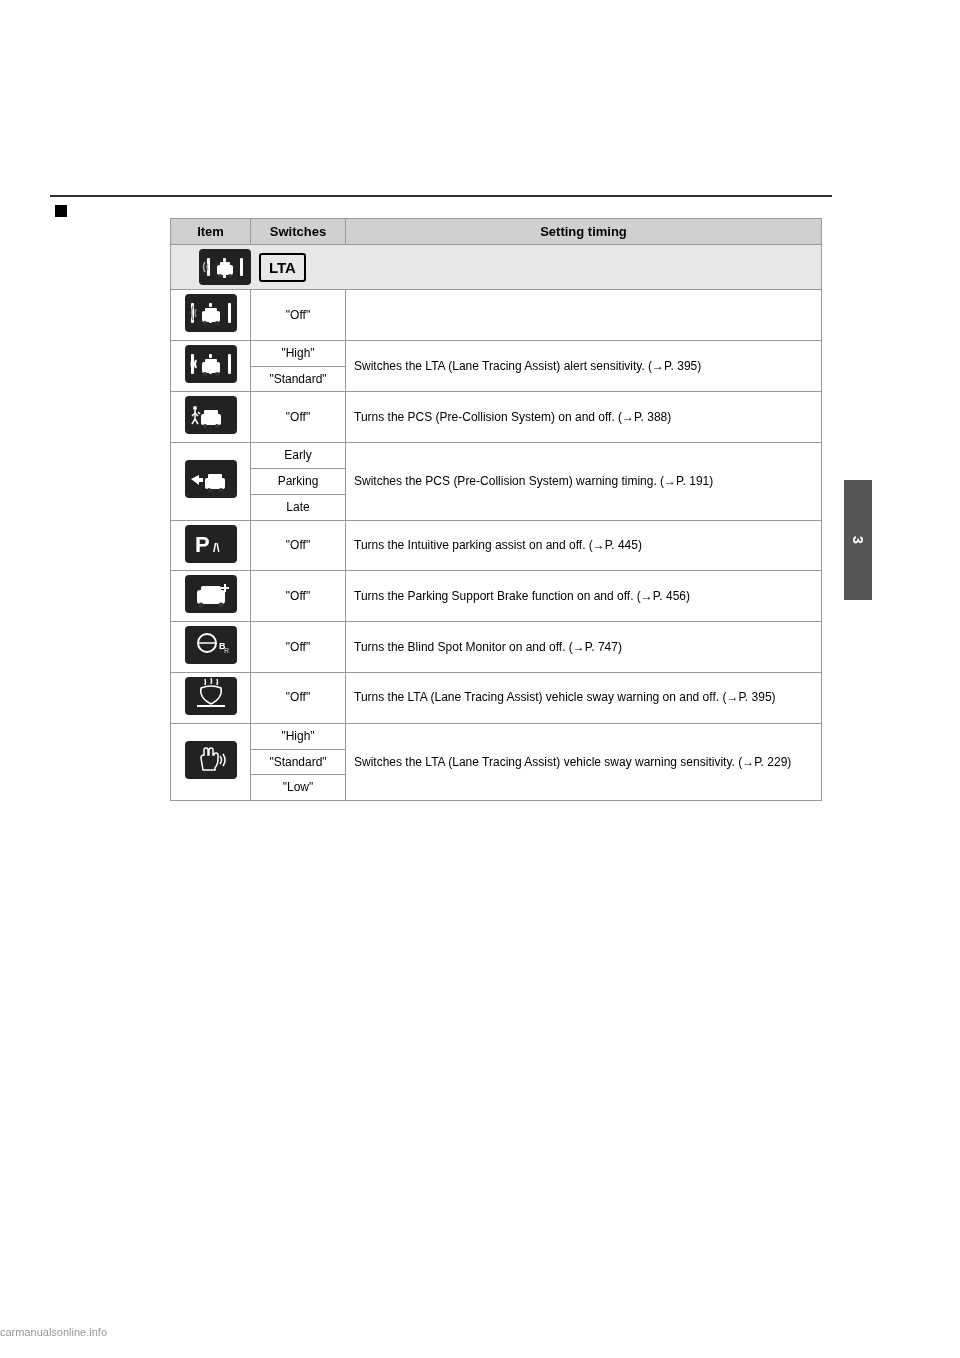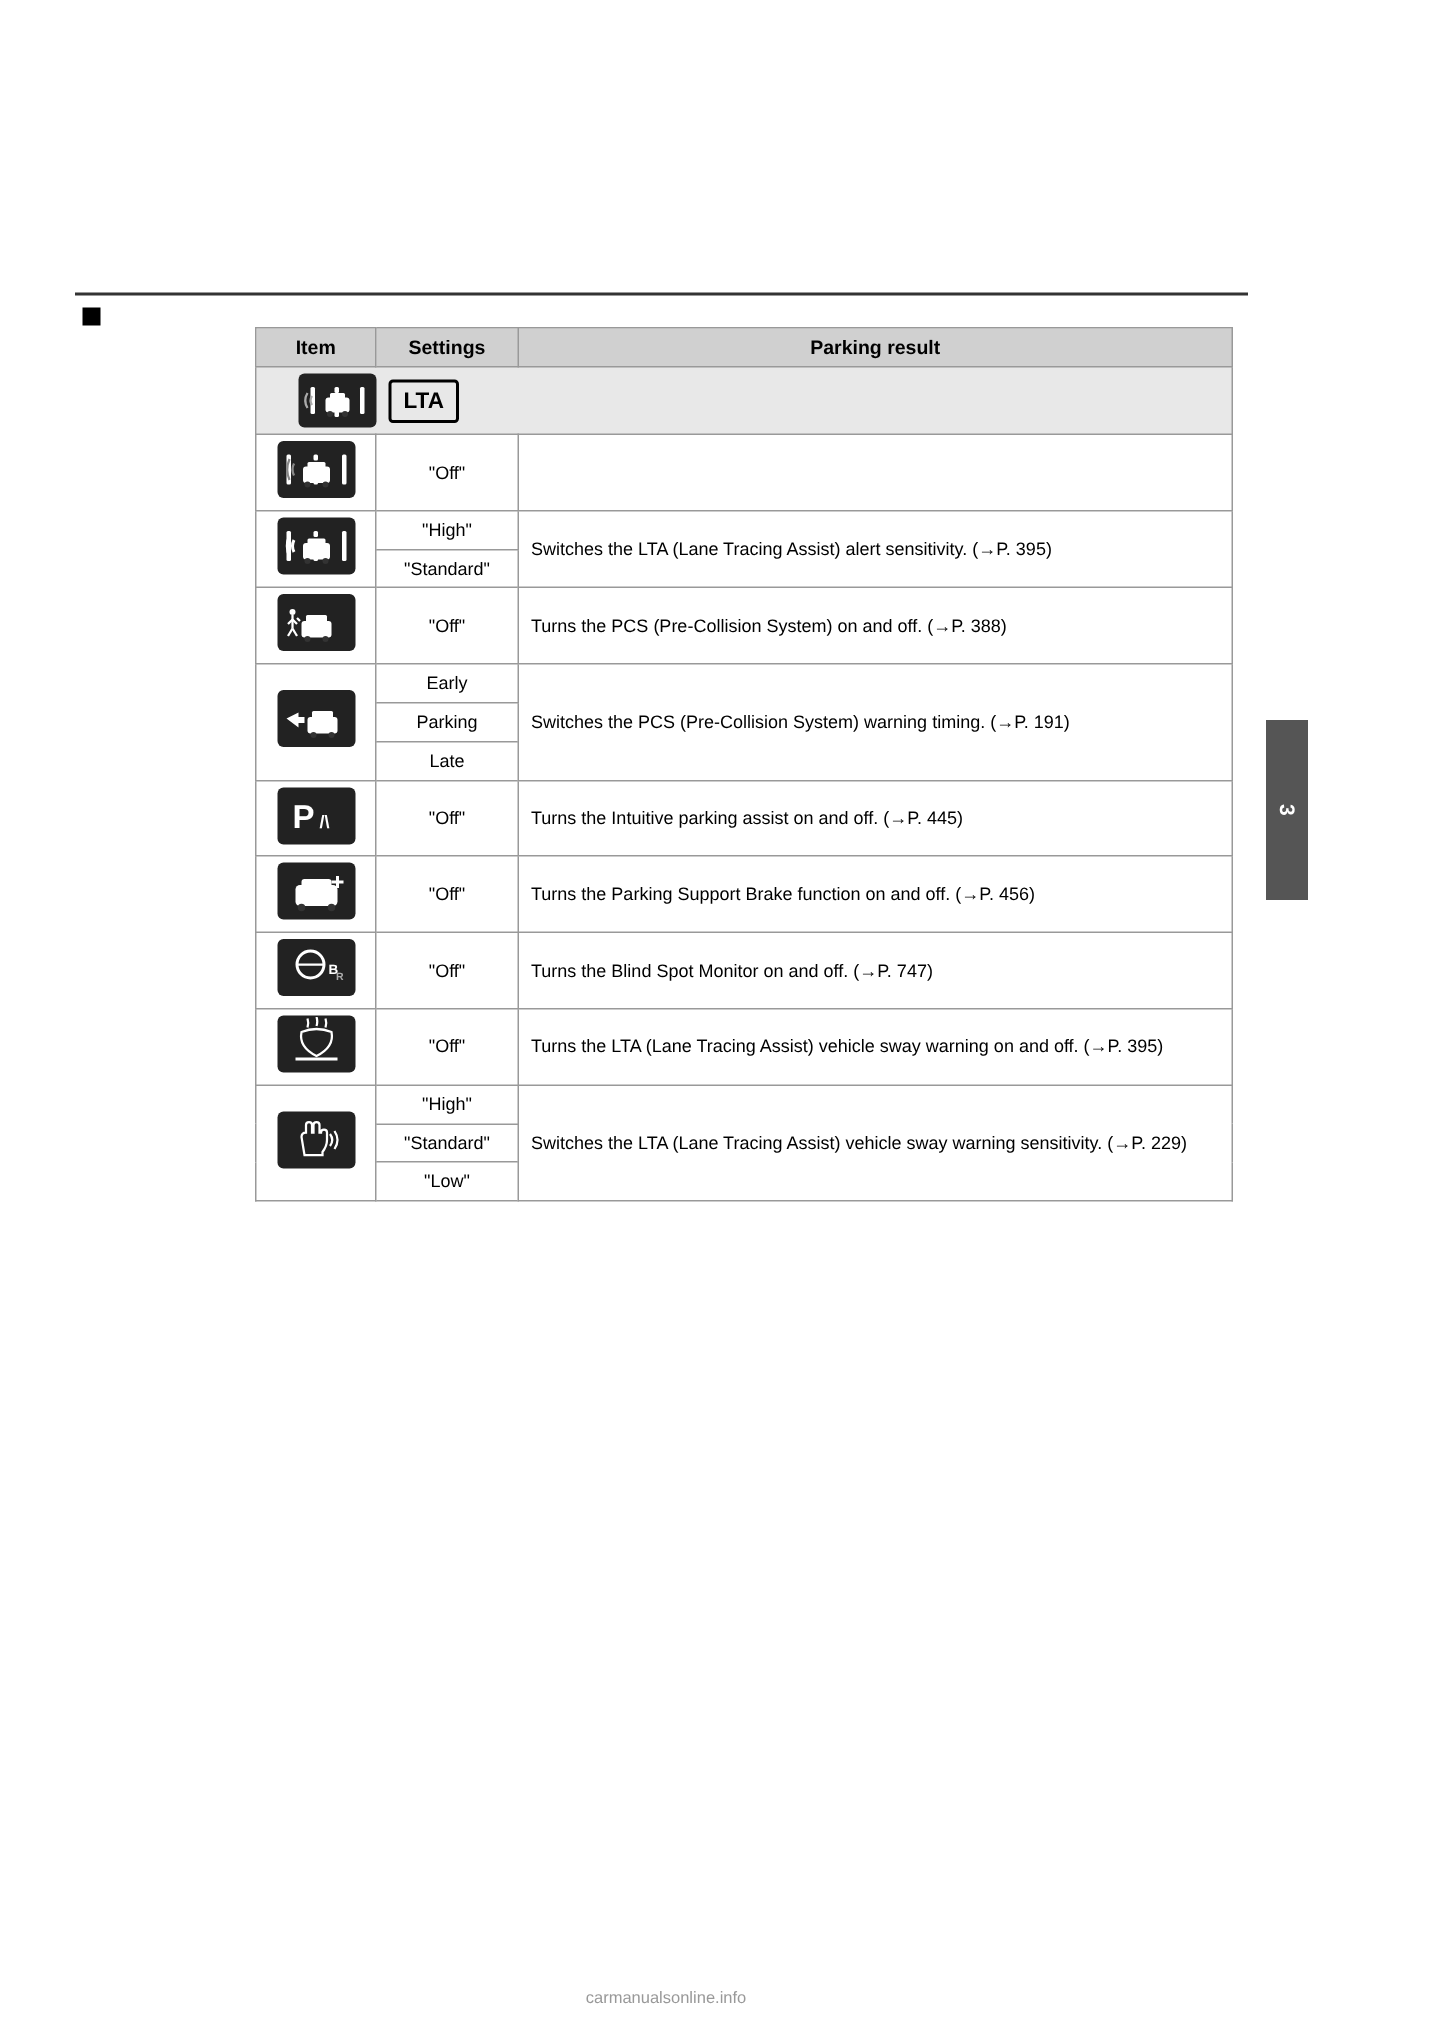--- a/index.html
+++ b/index.html
@@ -158,7 +158,7 @@
       <thead>
         <tr>
           <th>Item</th>
-          <th>Settings</th>
+          <th>Switches</th>
           <th>Parking result</th>
         </tr>
       </thead>

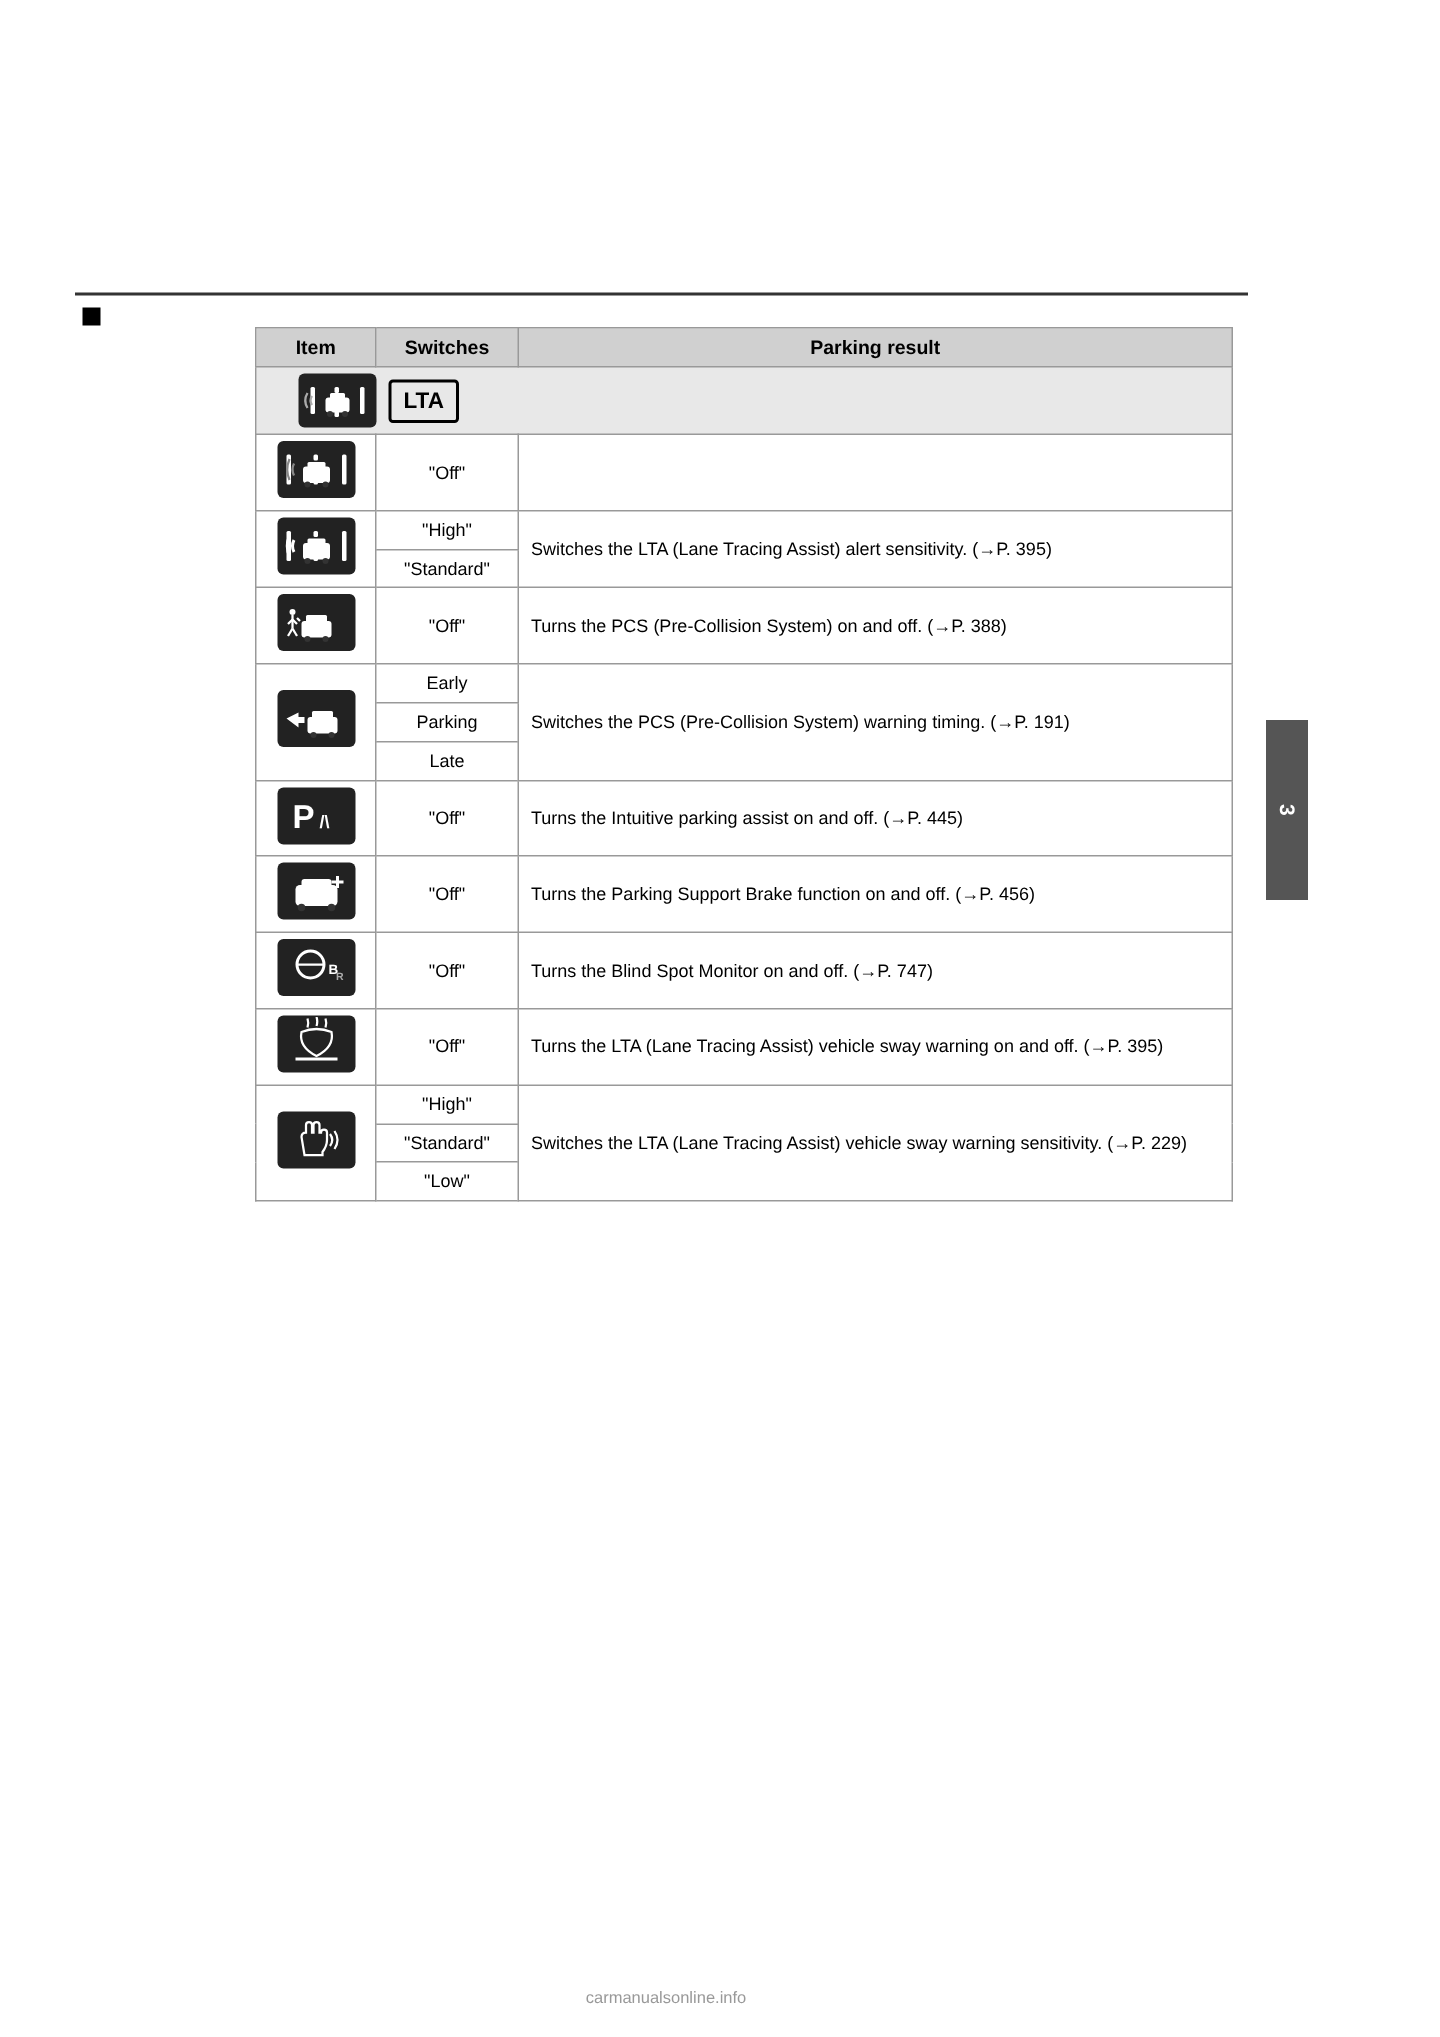--- a/index.html
+++ b/index.html
@@ -159,7 +159,7 @@
         <tr>
           <th>Item</th>
           <th>Switches</th>
-          <th>Parking result</th>
+          <th>Setting timing</th>
         </tr>
       </thead>
       <tbody>

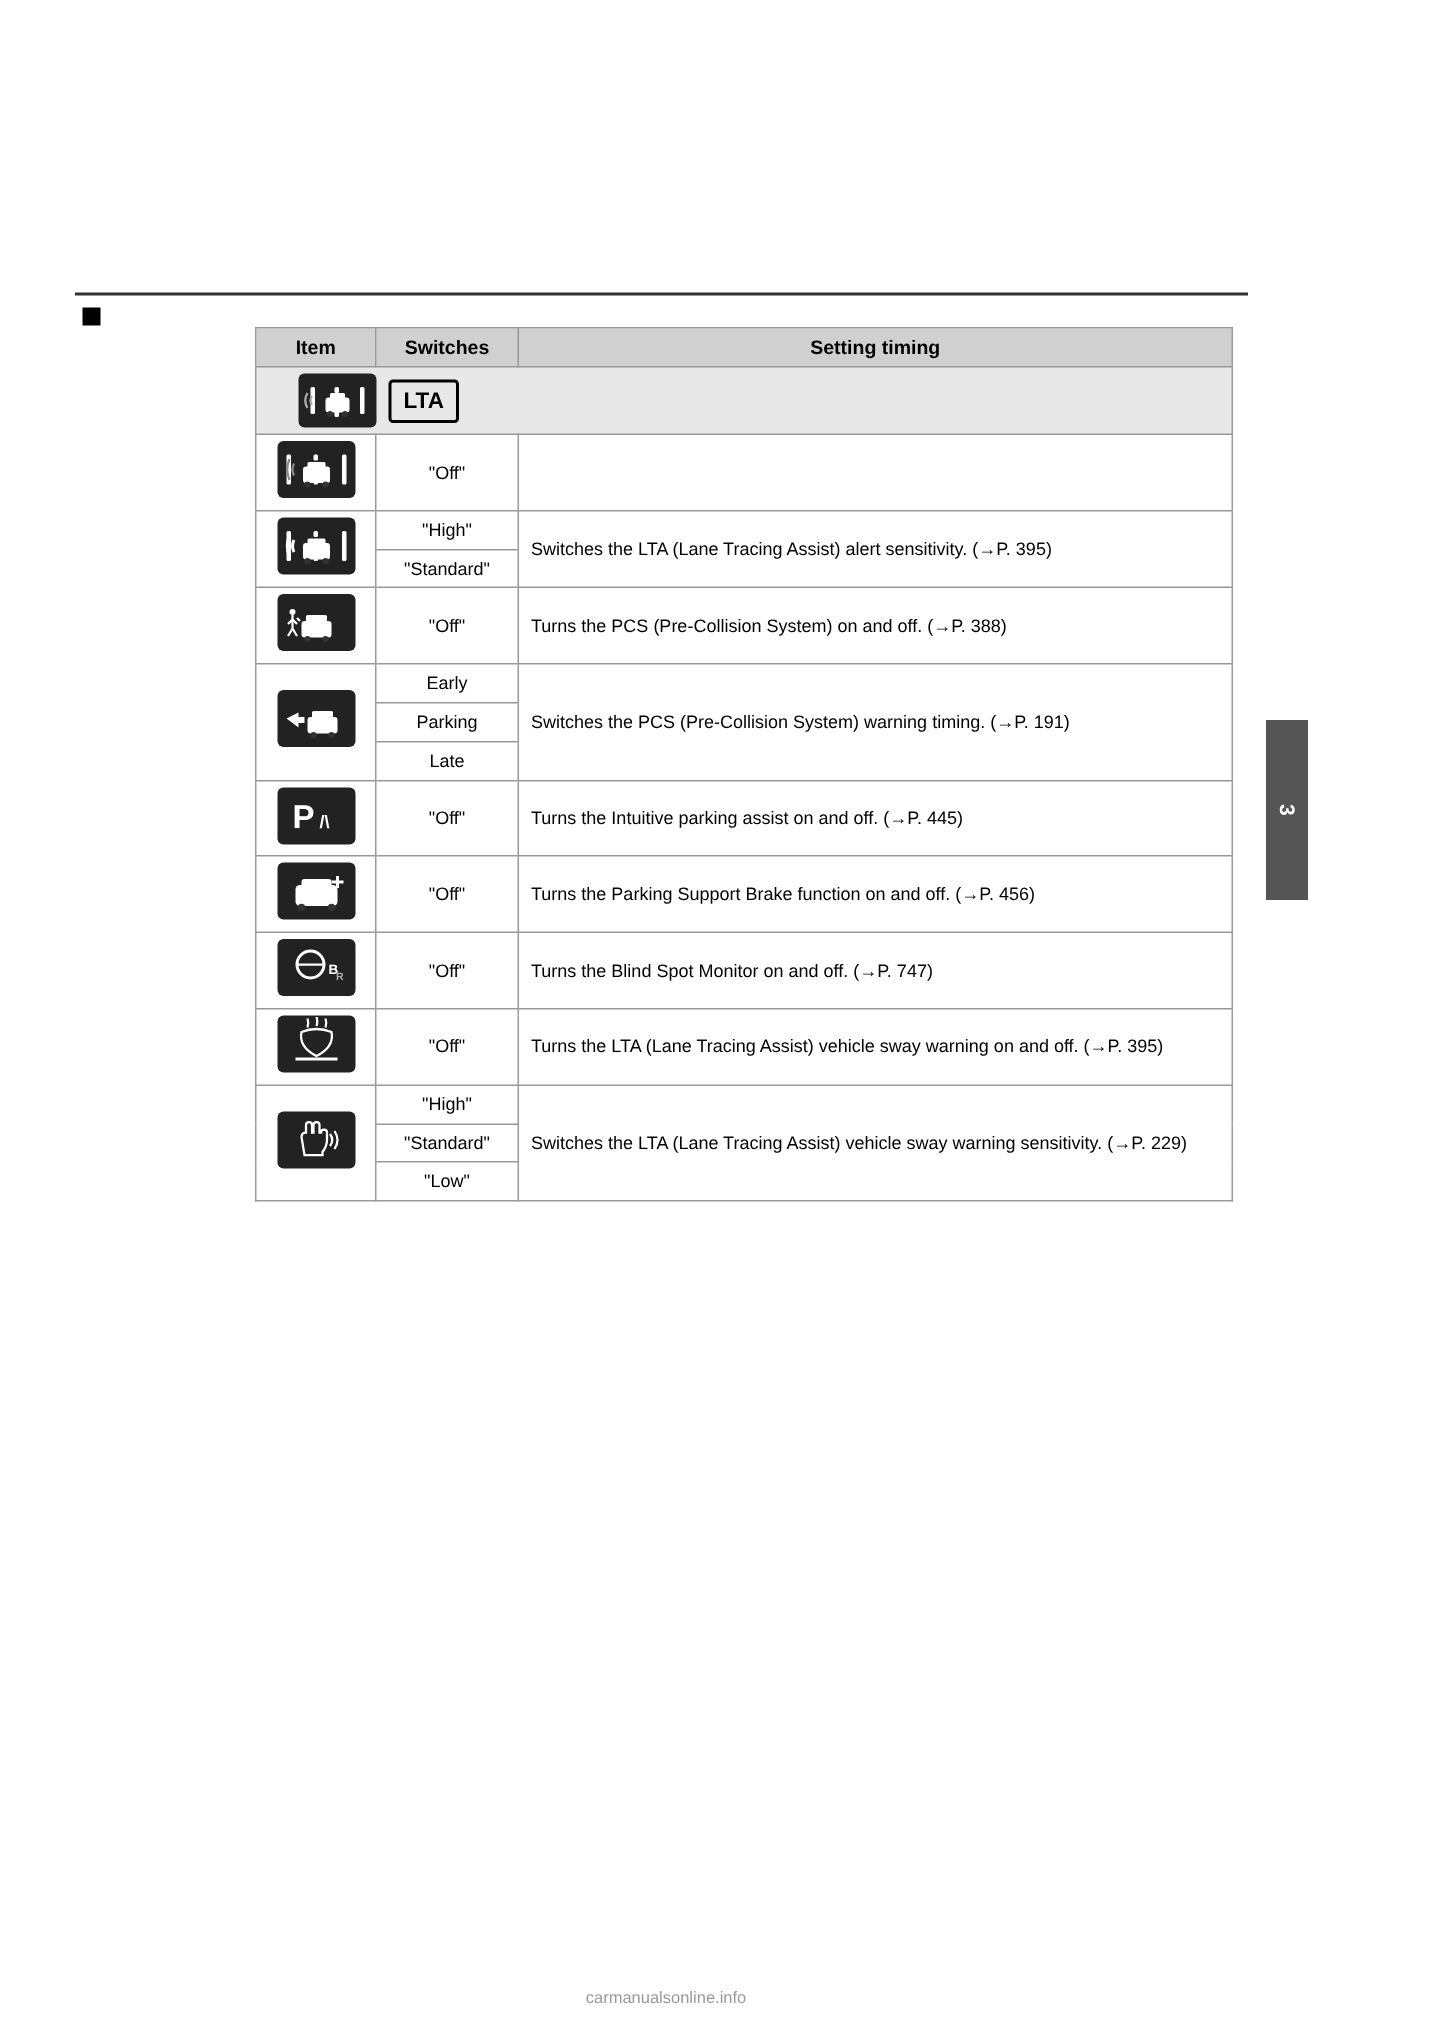--- a/index.html
+++ b/index.html
@@ -133,9 +133,8 @@
     .watermark {
       position: absolute;
       bottom: 20px;
-      left: 16px;
+      left: 0;
       right: 0;
-      text-align: center;
       font-size: 11px;
       color: #999;
     }

